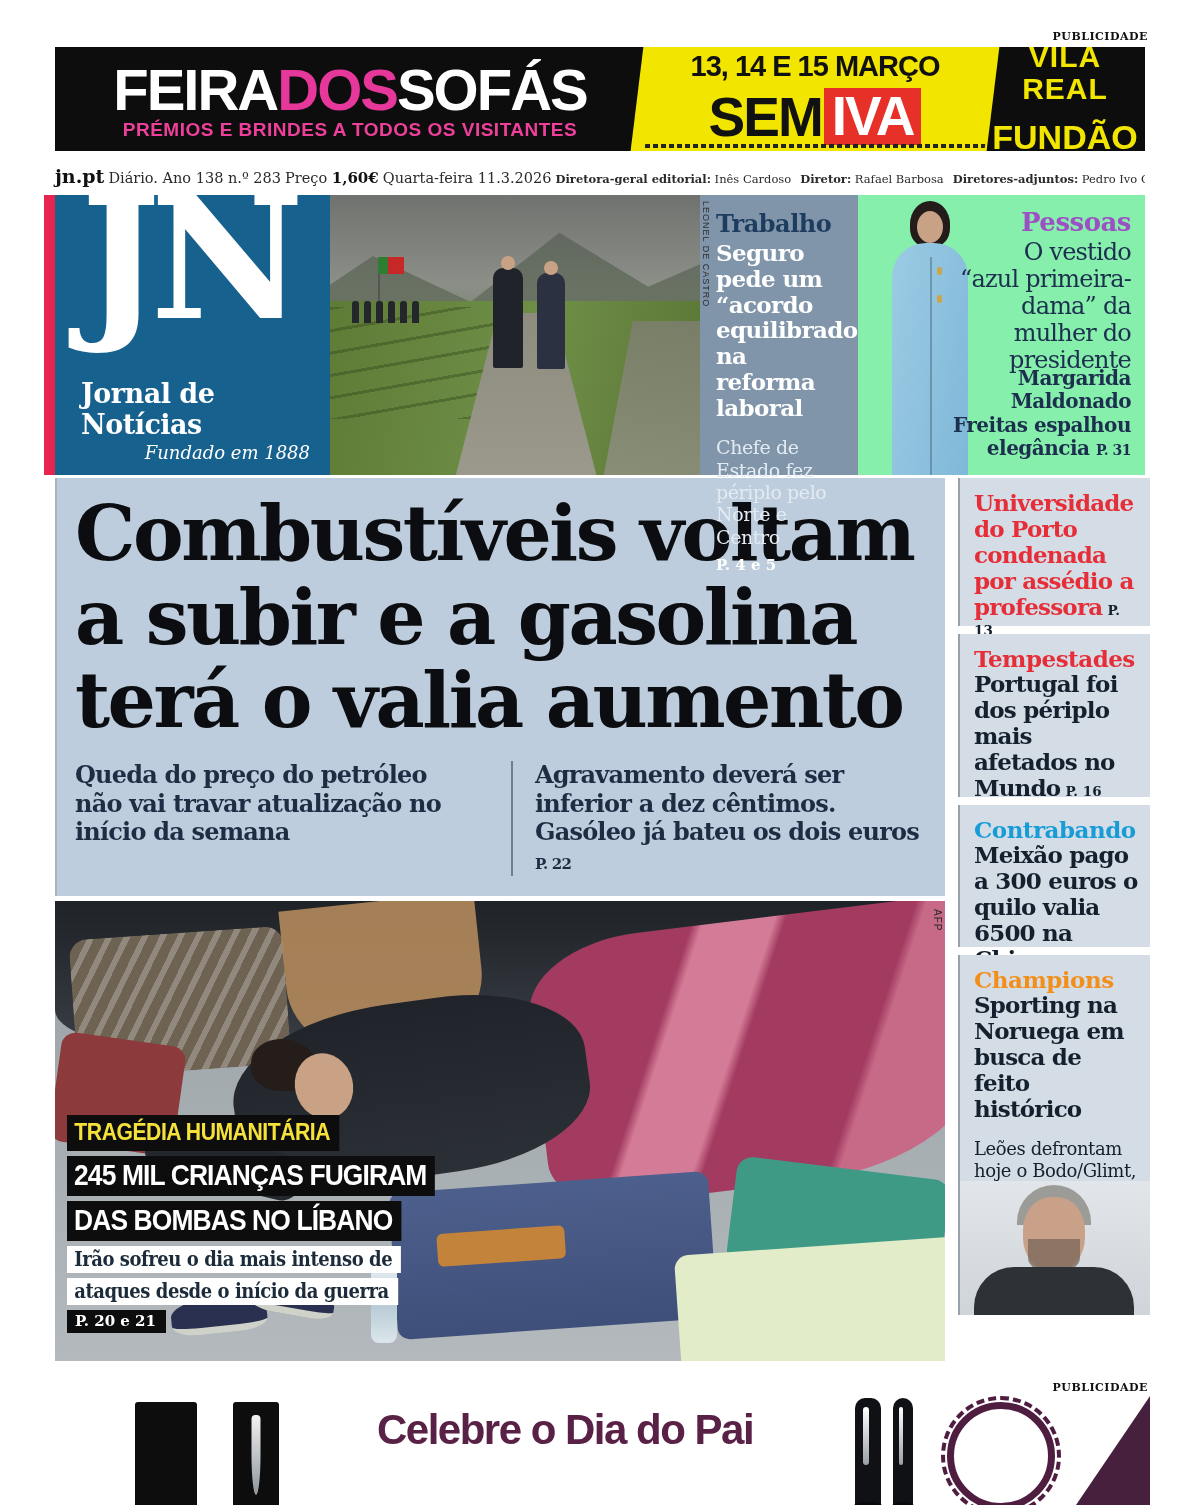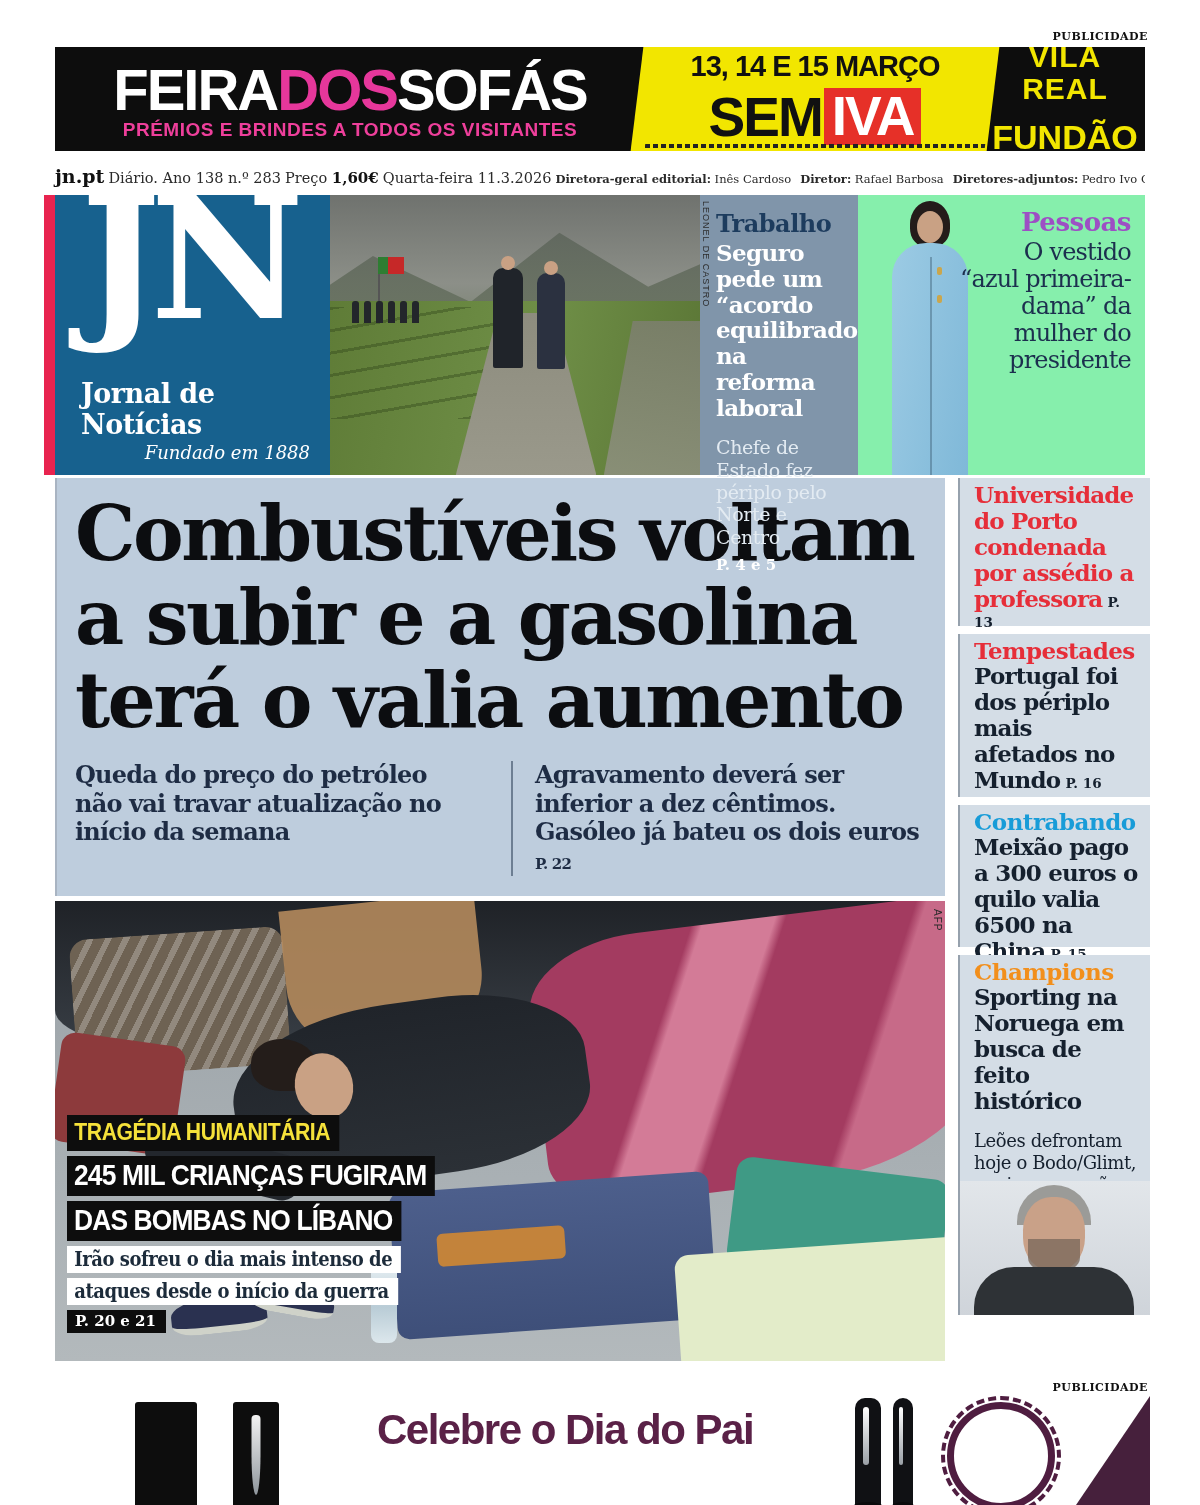--- a/index.html
+++ b/index.html
@@ -326,6 +326,7 @@
         <div class="pessoas-kicker">Pessoas</div>
         <div class="pessoas-head">O vestido “azul primeira-dama” da mulher do presidente</div>
       </div>
+      <div class="pessoas-sub"><span>Margarida Maldonado Freitas espalhou elegância</span> <span class="pessoas-page">P. 31</span></div>
     </div>
   </div>
 

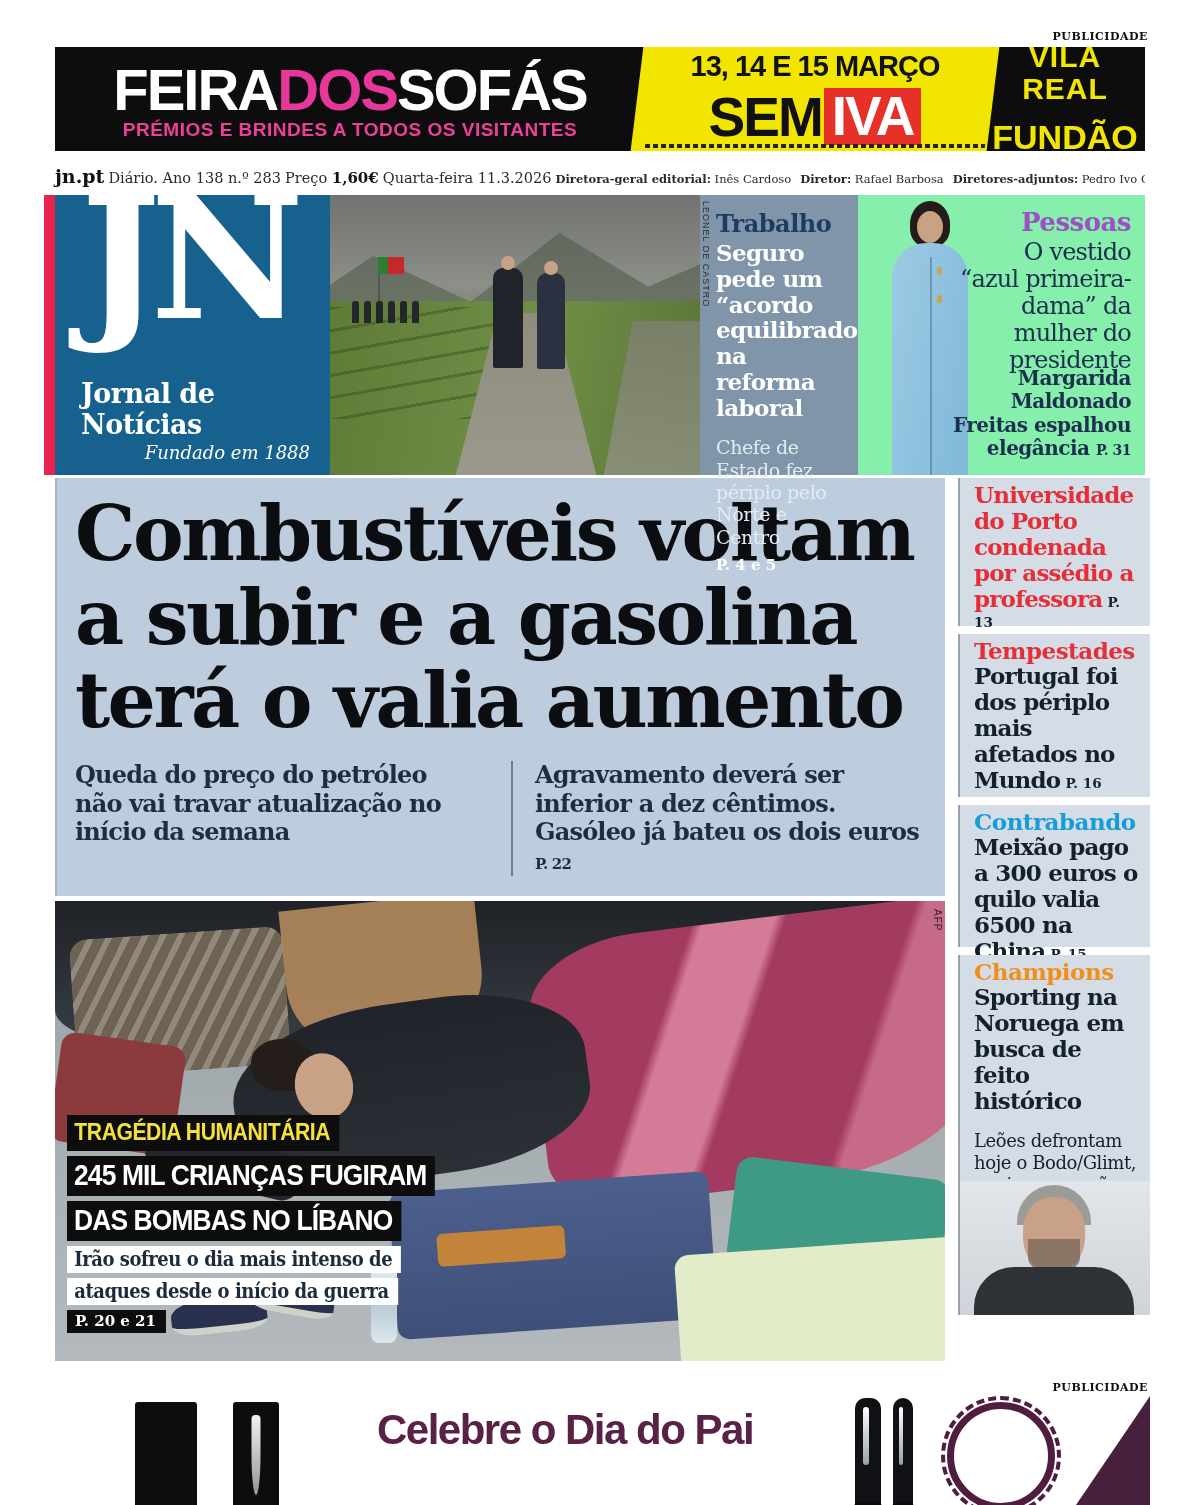--- a/index.html
+++ b/index.html
@@ -181,7 +181,7 @@
 
   
   .sidebar { width:192px; display:flex; flex-direction:column; gap:8px; }
-  .sb-item { background:#d4dde6; border-left:2px solid #96a1ad; padding:4px 10px 12px 14px;
+  .sb-item { background:#d4dde6; border-left:2px solid #96a1ad; padding:12px 10px 12px 14px;
     position:relative; }
   .sb-item.i1 { height:148px; }
   .sb-item.i2 { height:163px; }

